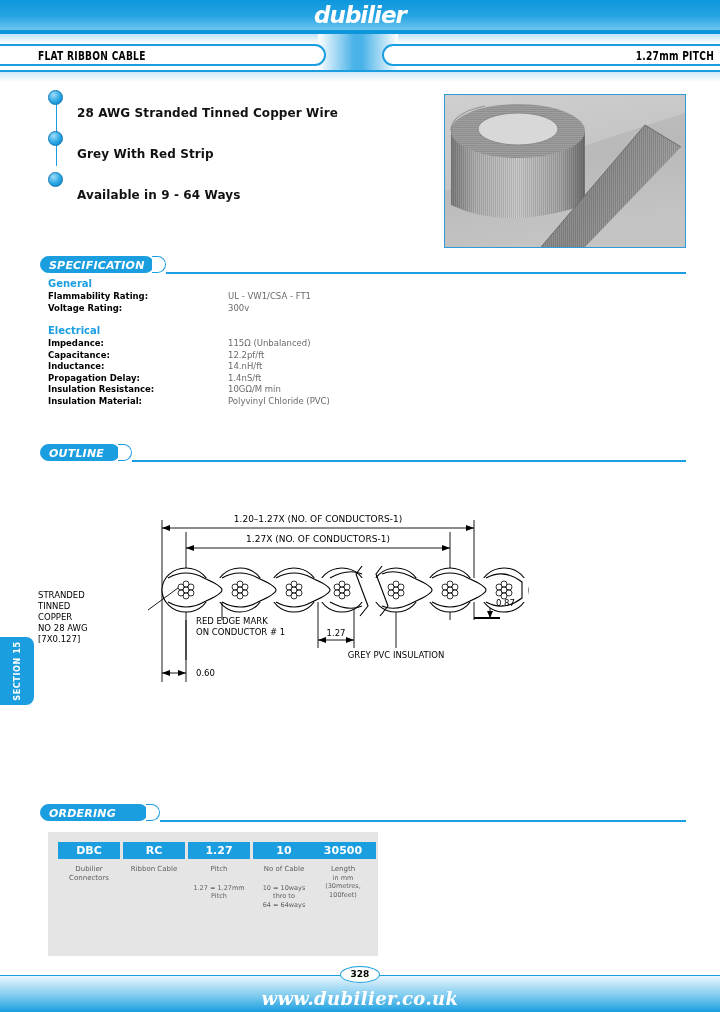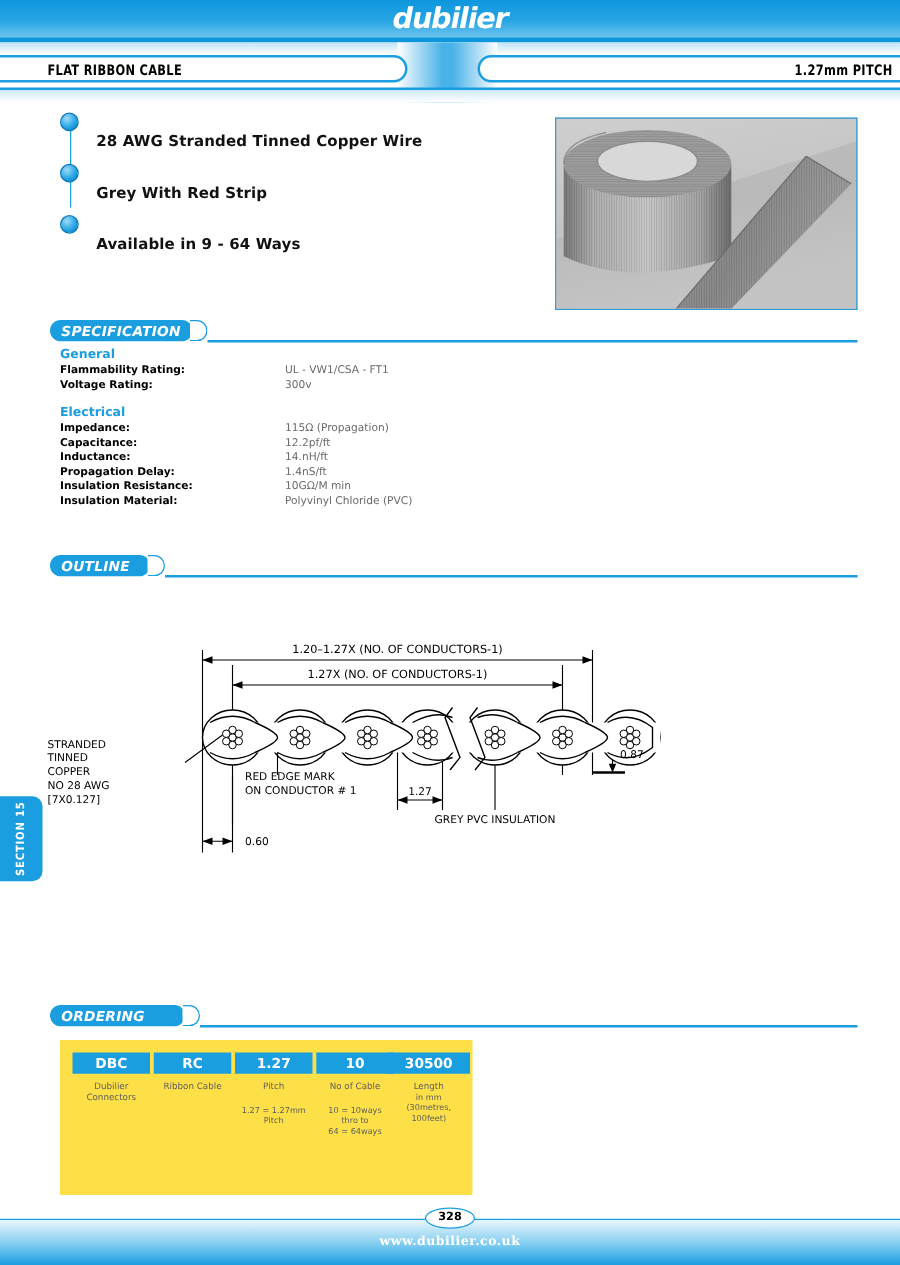--- a/index.html
+++ b/index.html
@@ -289,7 +289,7 @@
 
   <div class="spec-row">
     <span class="spec-key">Impedance:</span>
-    <span class="spec-val">115Ω (Propagation)</span>
+    <span class="spec-val">115Ω (Unbalanced)</span>
   </div>
   <div class="spec-row">
     <span class="spec-key">Capacitance:</span>

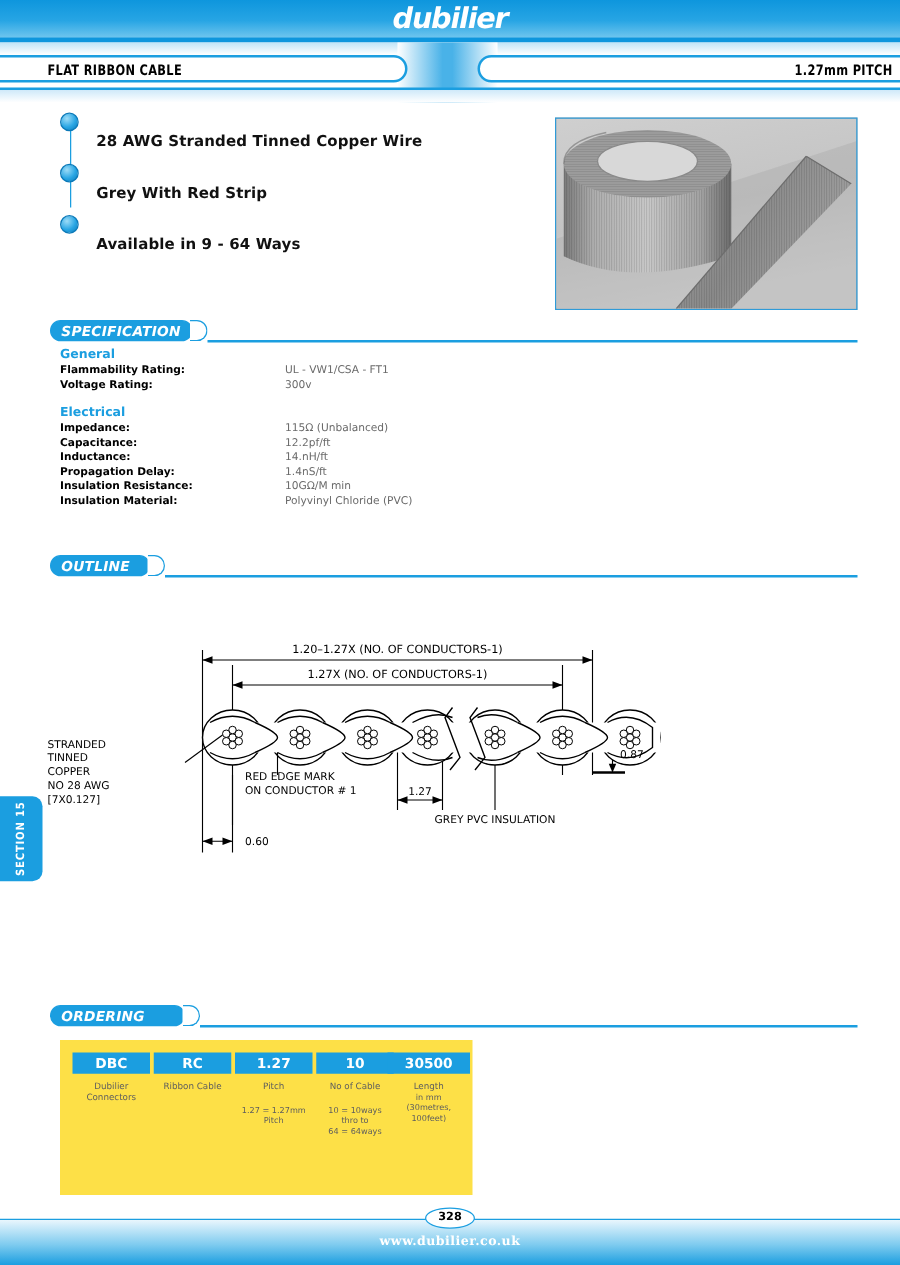--- a/index.html
+++ b/index.html
@@ -140,7 +140,7 @@
   
   .order-panel{
     position:absolute;left:48px;top:832px;width:330px;height:124px;
-    background:#fde047;
+    background:#e5e5e5;
   }
   .order-col{position:absolute;top:10px;width:62px;text-align:center;}
   .order-code{

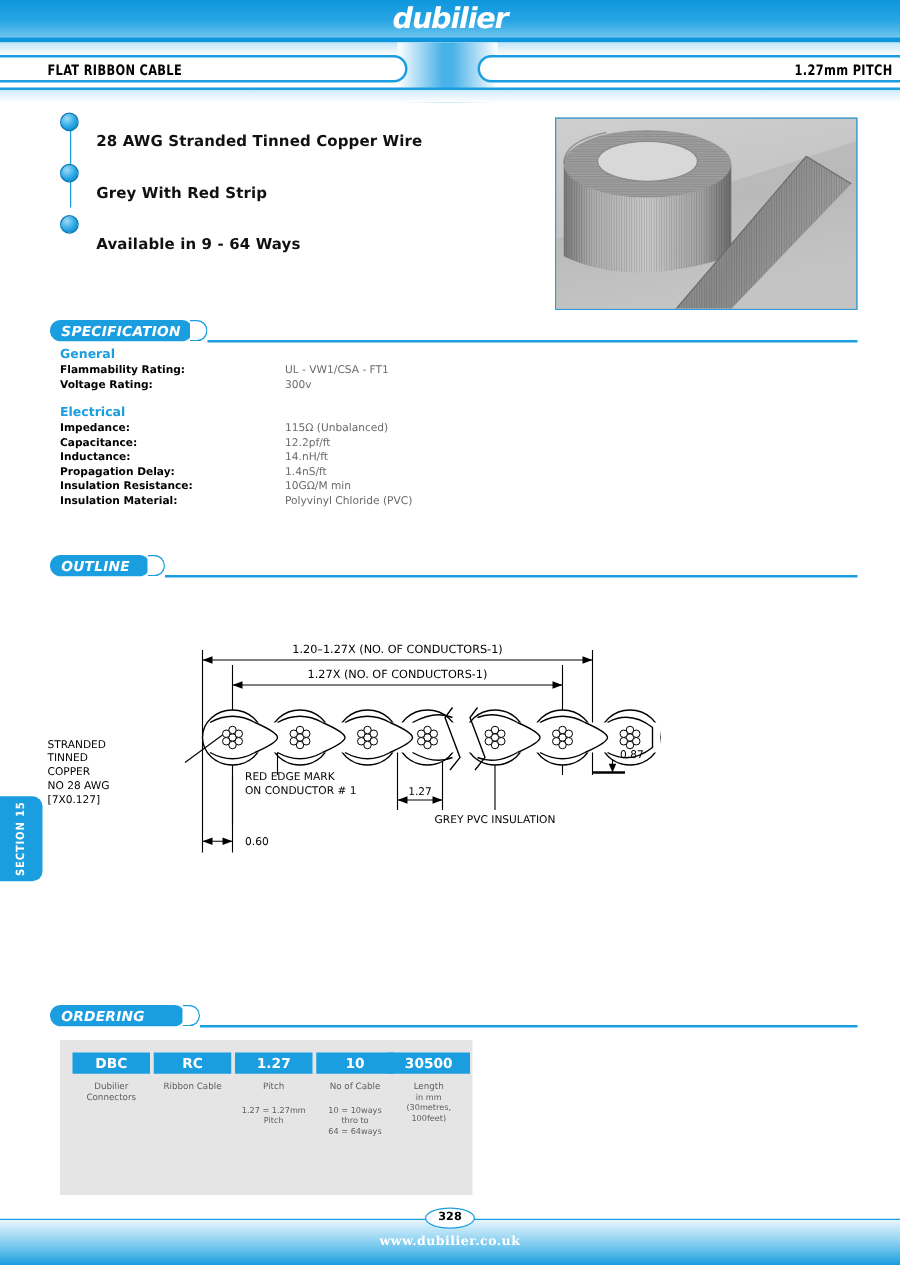--- a/index.html
+++ b/index.html
@@ -172,7 +172,7 @@
   }
   .weburl{
     position:absolute;left:0;top:988px;width:720px;text-align:center;
-    color:#ffffff;font-weight:bold;font-size:10px;
+    color:#ffffff;font-weight:bold;font-style:italic;font-size:18px;
     letter-spacing:0.4px;
     font-family:"DejaVu Serif", serif;
   }

